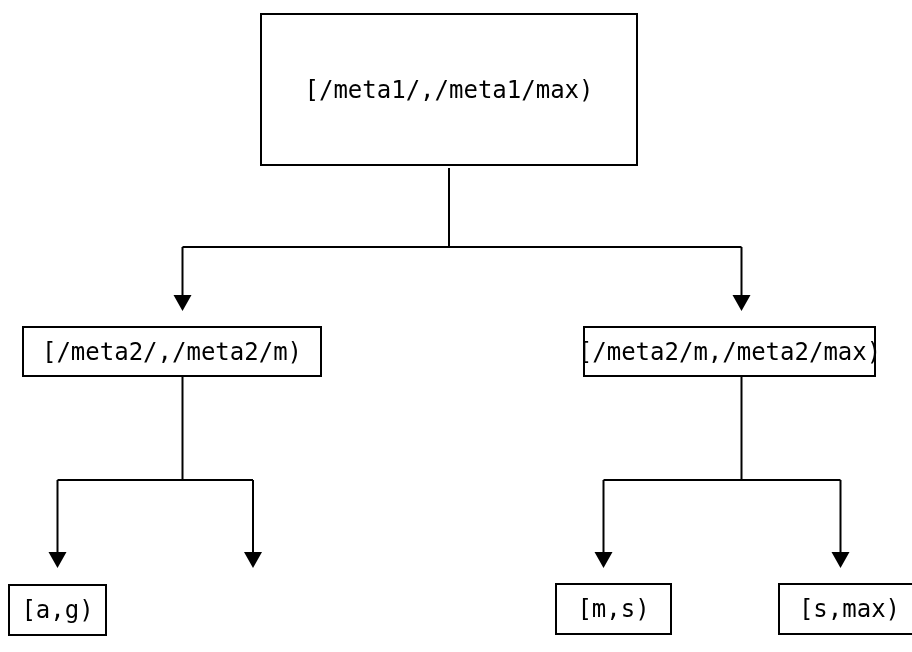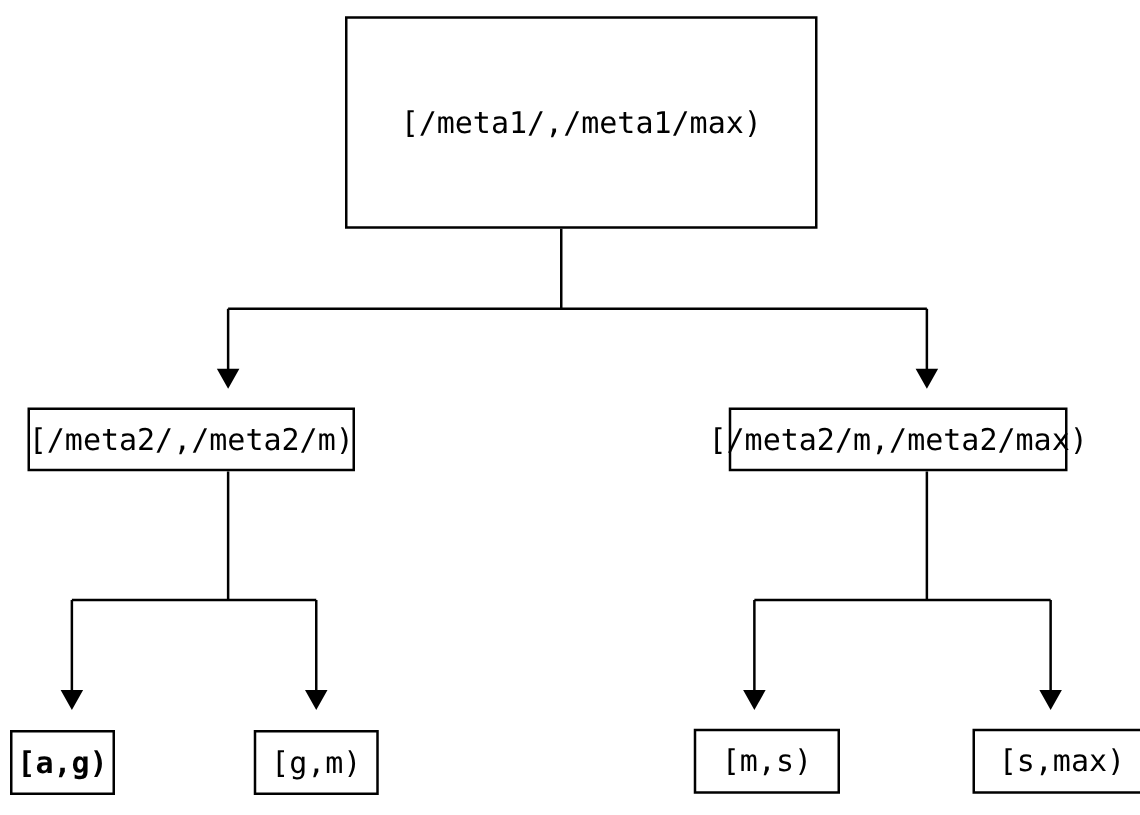--- a/index.html
+++ b/index.html
@@ -74,7 +74,7 @@
     <polygon class="arrowhead" points="831.5,552 849.5,552 840.5,568"></polygon>
   </svg>
 
-  <div class="node" style="left:276px; top:13px; width:378px; height:170px;">
+  <div class="node" style="left:260px; top:13px; width:378px; height:153px;">
     <span>[/meta1/,/meta1/max)</span>
   </div>
 

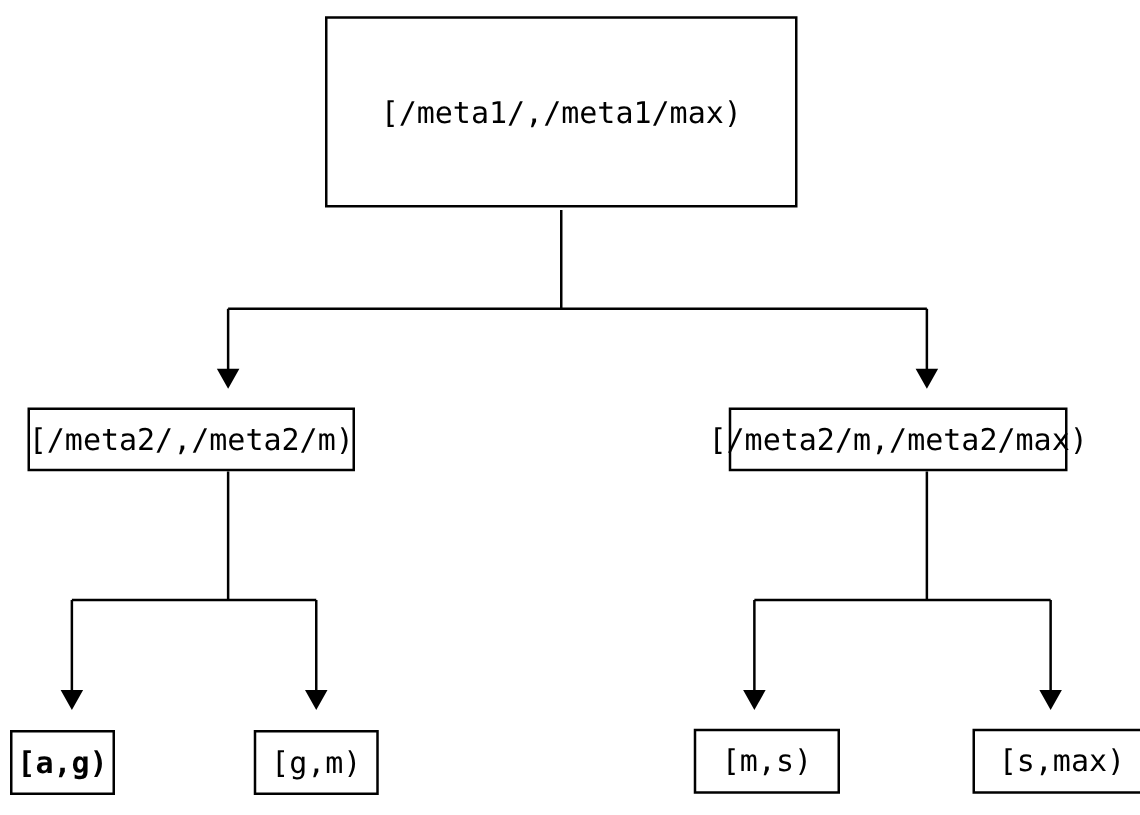--- a/index.html
+++ b/index.html
@@ -78,7 +78,7 @@
     <span>[/meta1/,/meta1/max)</span>
   </div>
 
-  <div class="node" style="left:22px; top:326px; width:262px; height:51px;">
+  <div class="node" style="left:22px; top:326px; width:300px; height:51px;">
     <span>[/meta2/,/meta2/m)</span>
   </div>
 

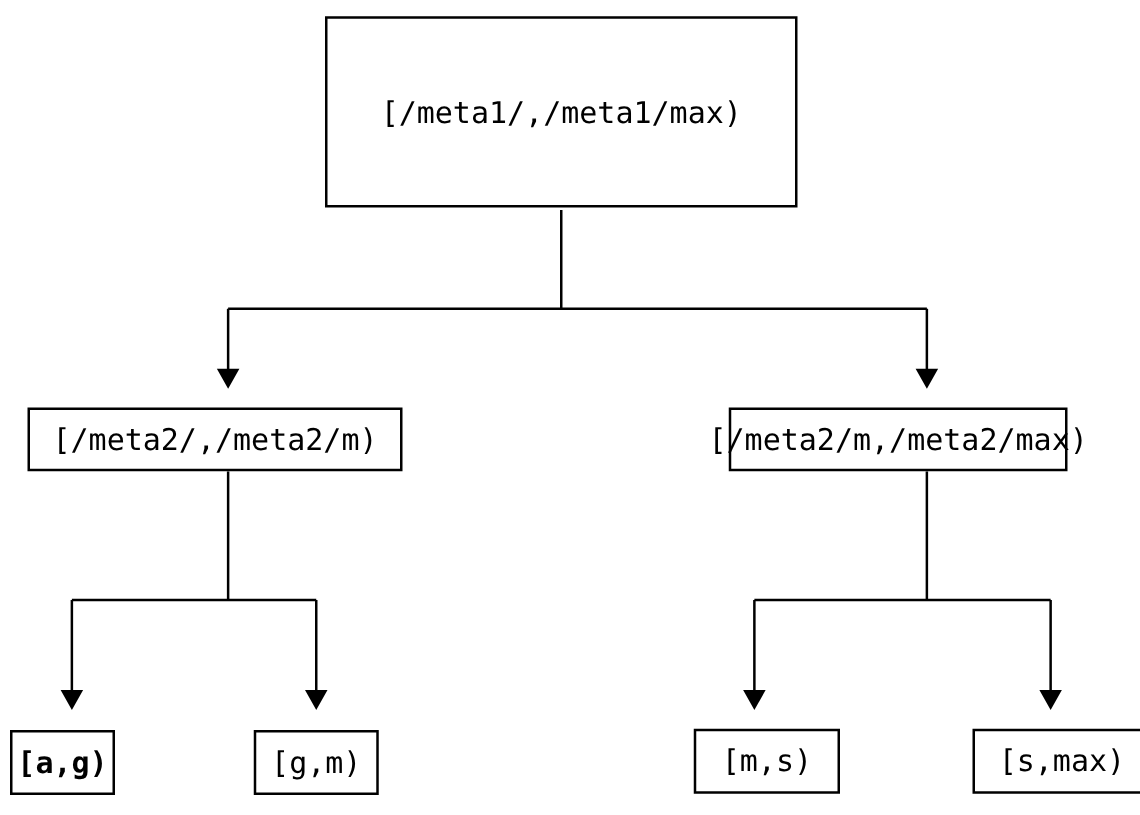--- a/index.html
+++ b/index.html
@@ -82,7 +82,7 @@
     <span>[/meta2/,/meta2/m)</span>
   </div>
 
-  <div class="node" style="left:583px; top:326px; width:271px; height:51px;">
+  <div class="node" style="left:583px; top:326px; width:293px; height:51px;">
     <span>[/meta2/m,/meta2/max)</span>
   </div>
 

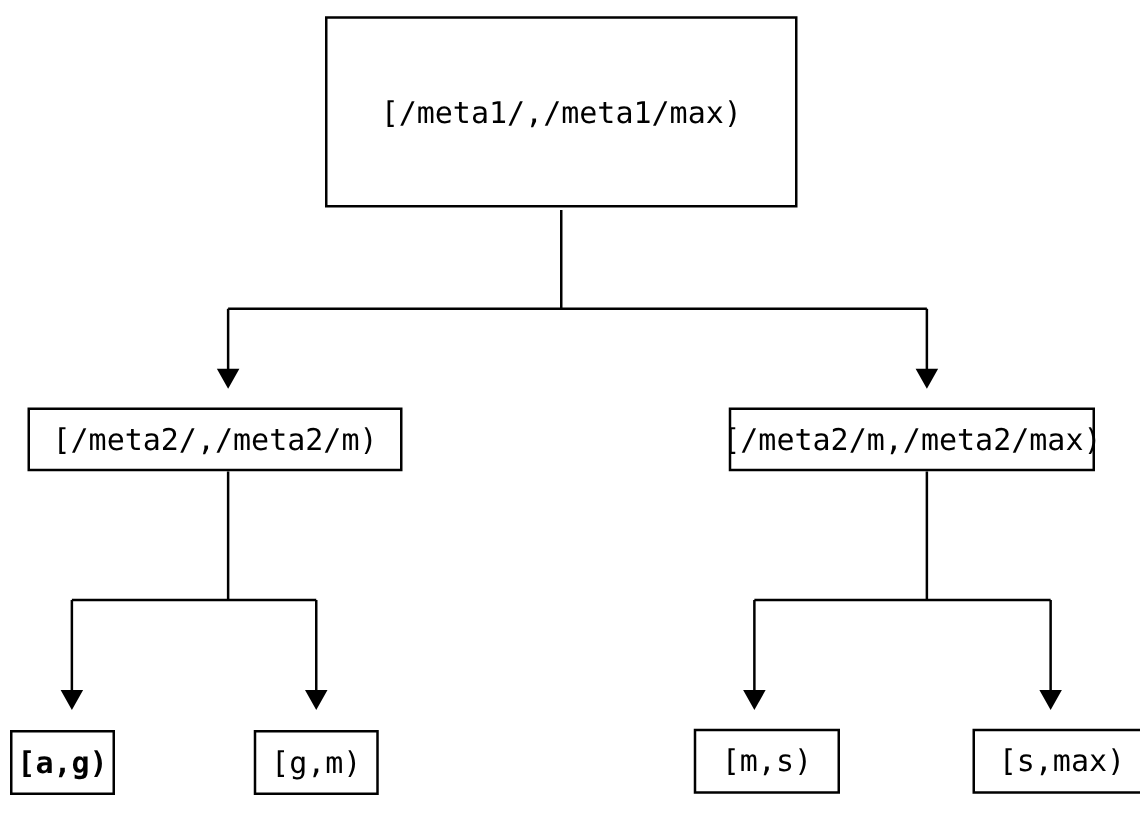--- a/index.html
+++ b/index.html
@@ -86,7 +86,7 @@
     <span>[/meta2/m,/meta2/max)</span>
   </div>
 
-  <div class="node" style="left:8px; top:584px; width:84px; height:52px;font-weight:bold;">
+  <div class="node" style="left:8px; top:584px; width:99px; height:52px;">
     <span>[a,g)</span>
   </div>
 

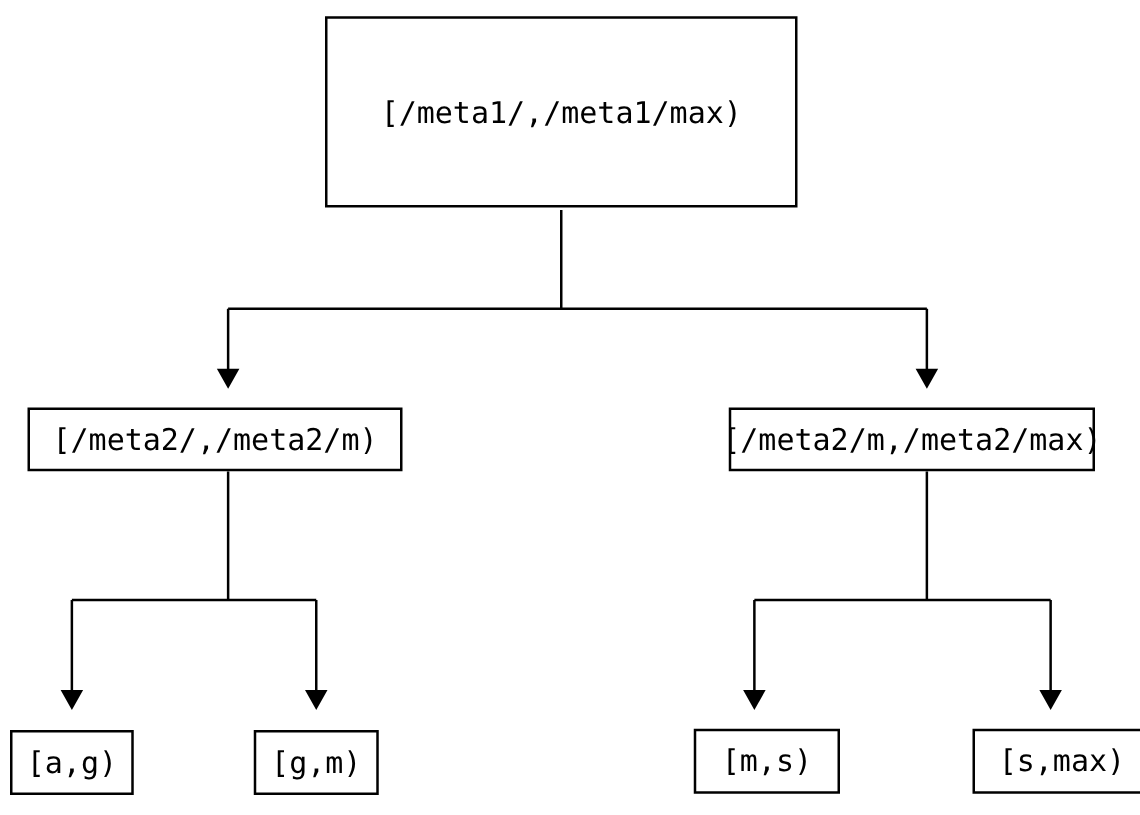--- a/index.html
+++ b/index.html
@@ -90,9 +90,6 @@
     <span>[a,g)</span>
   </div>
 
-  <div class="node" style="left:203px; top:584px; width:100px; height:52px;">
-    <span>[g,m)</span>
-  </div>
 
   <div class="node" style="left:555px; top:583px; width:117px; height:52px;">
     <span>[m,s)</span>

